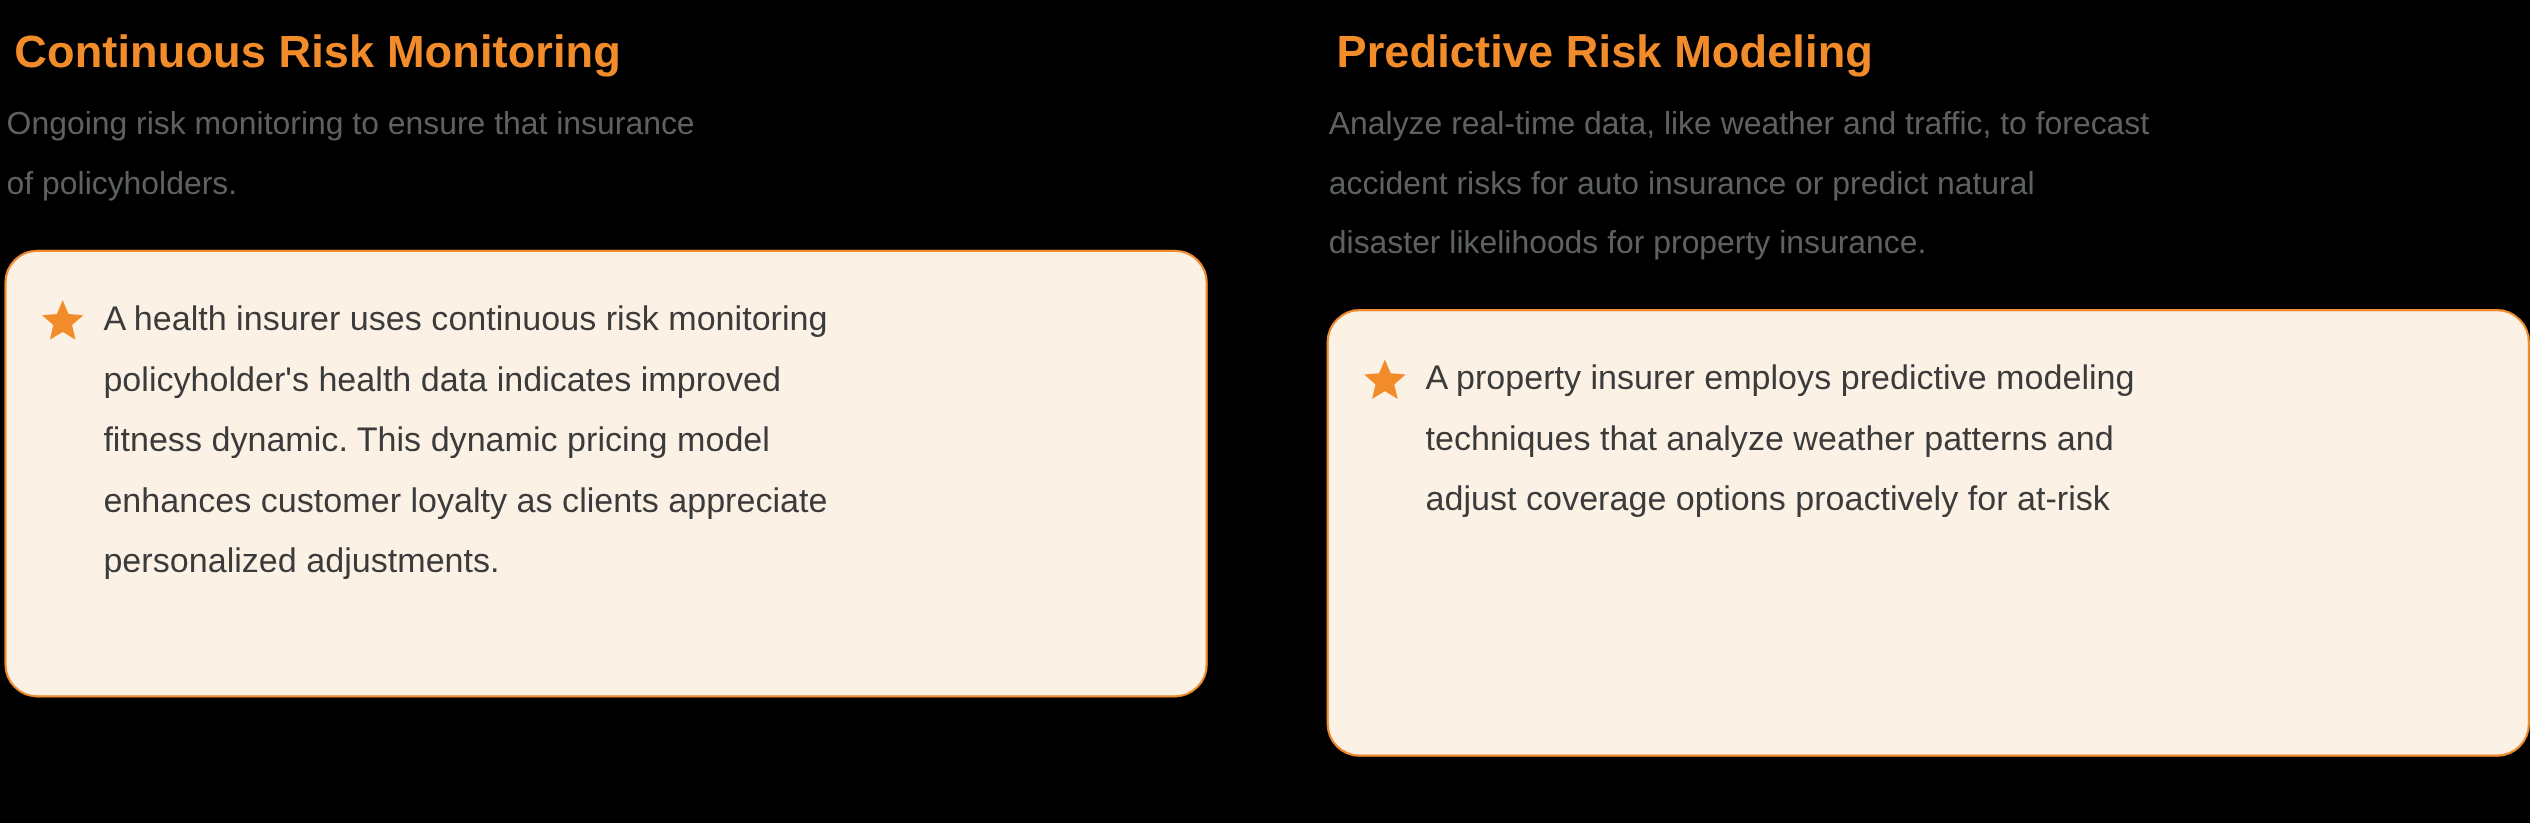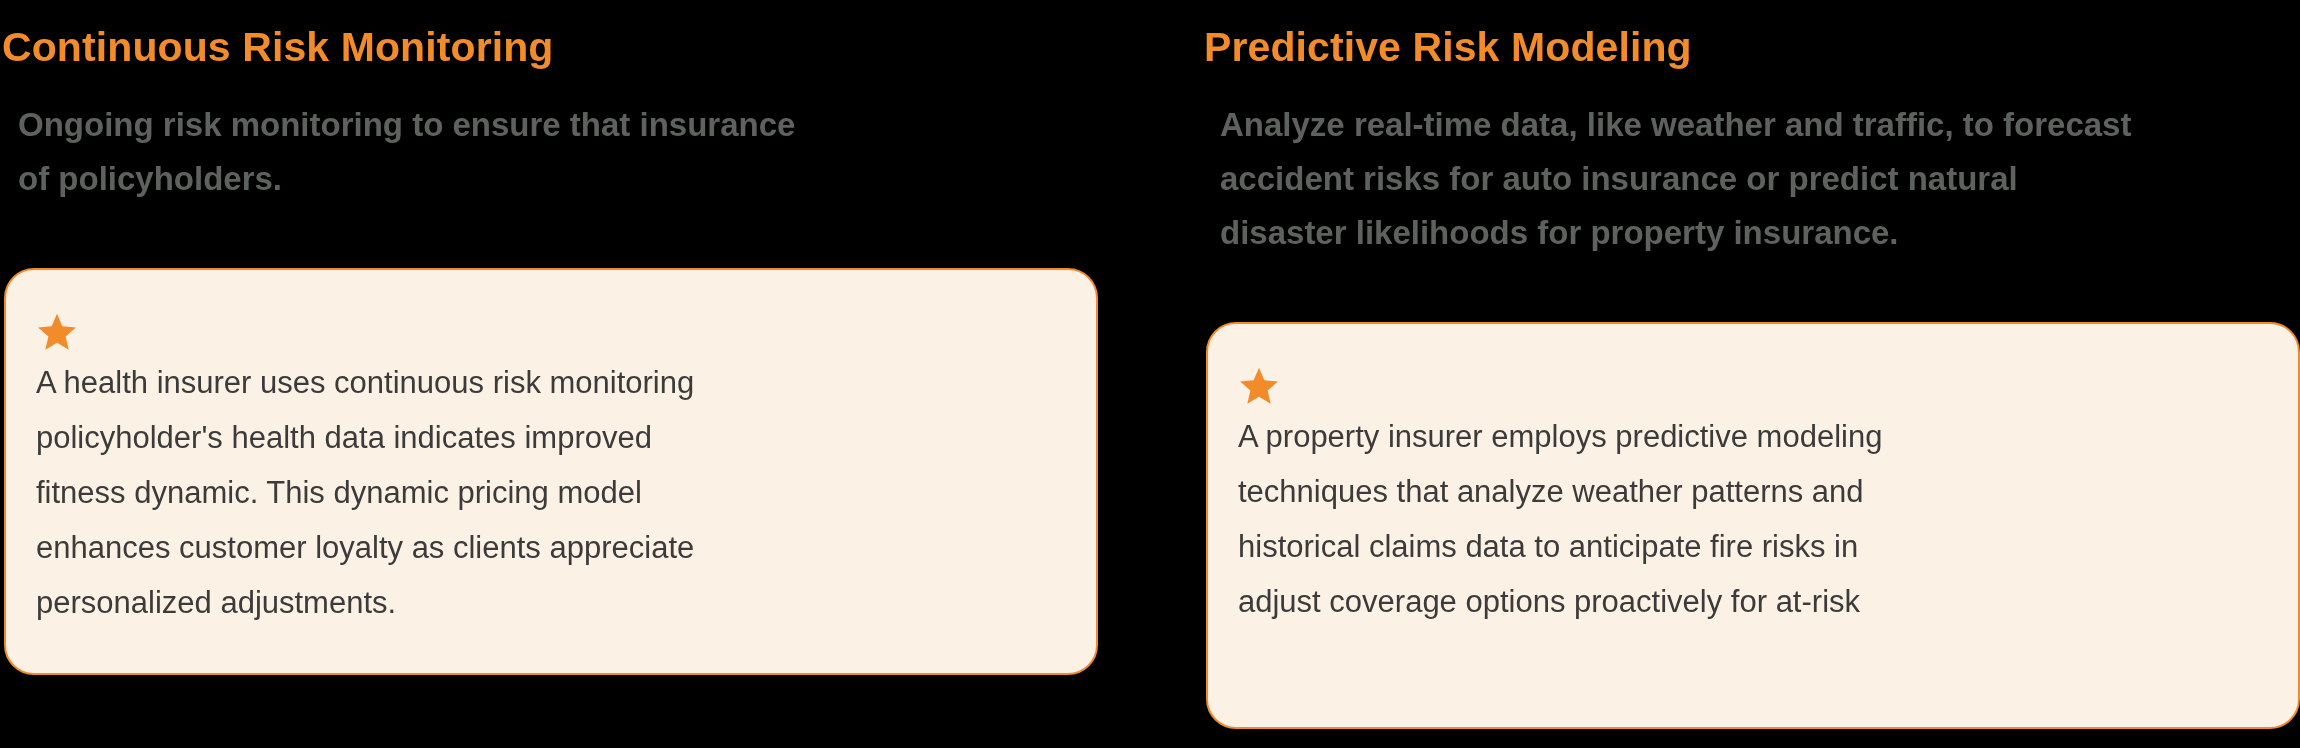--- a/index.html
+++ b/index.html
@@ -51,7 +51,7 @@
     letter-spacing: 0.1px;
     line-height: 1.05;
     margin: 0;
-    padding: 26px 0 0 2px;
+    padding: 26px 0 0 13px;
     white-space: nowrap;
   }
 

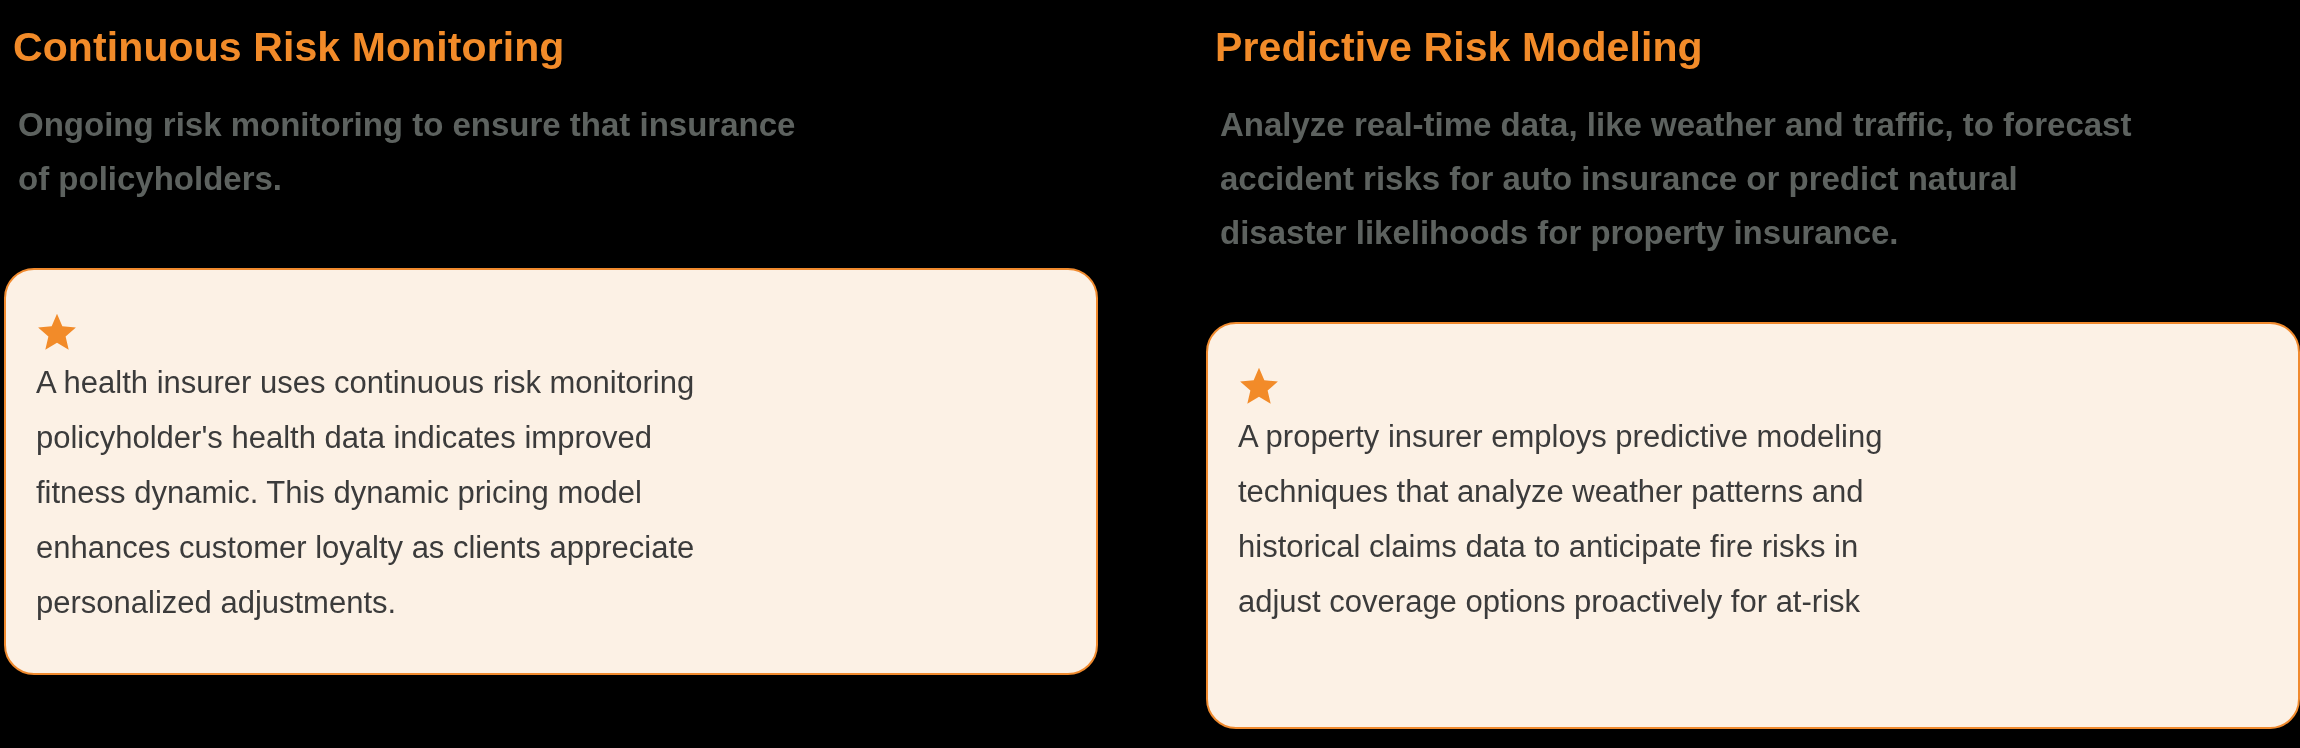--- a/index.html
+++ b/index.html
@@ -56,11 +56,11 @@
   }
 
   .col-desc {
-    font-size: 33px;
-    font-weight: 700;
+    font-size: 29px;
+    font-weight: 400;
     color: #5D625F;
     line-height: 54px;
-    margin: 16px;
+    margin: 4px;
     padding: 13px 0 0 2px;
     max-width: 1040px;
   }

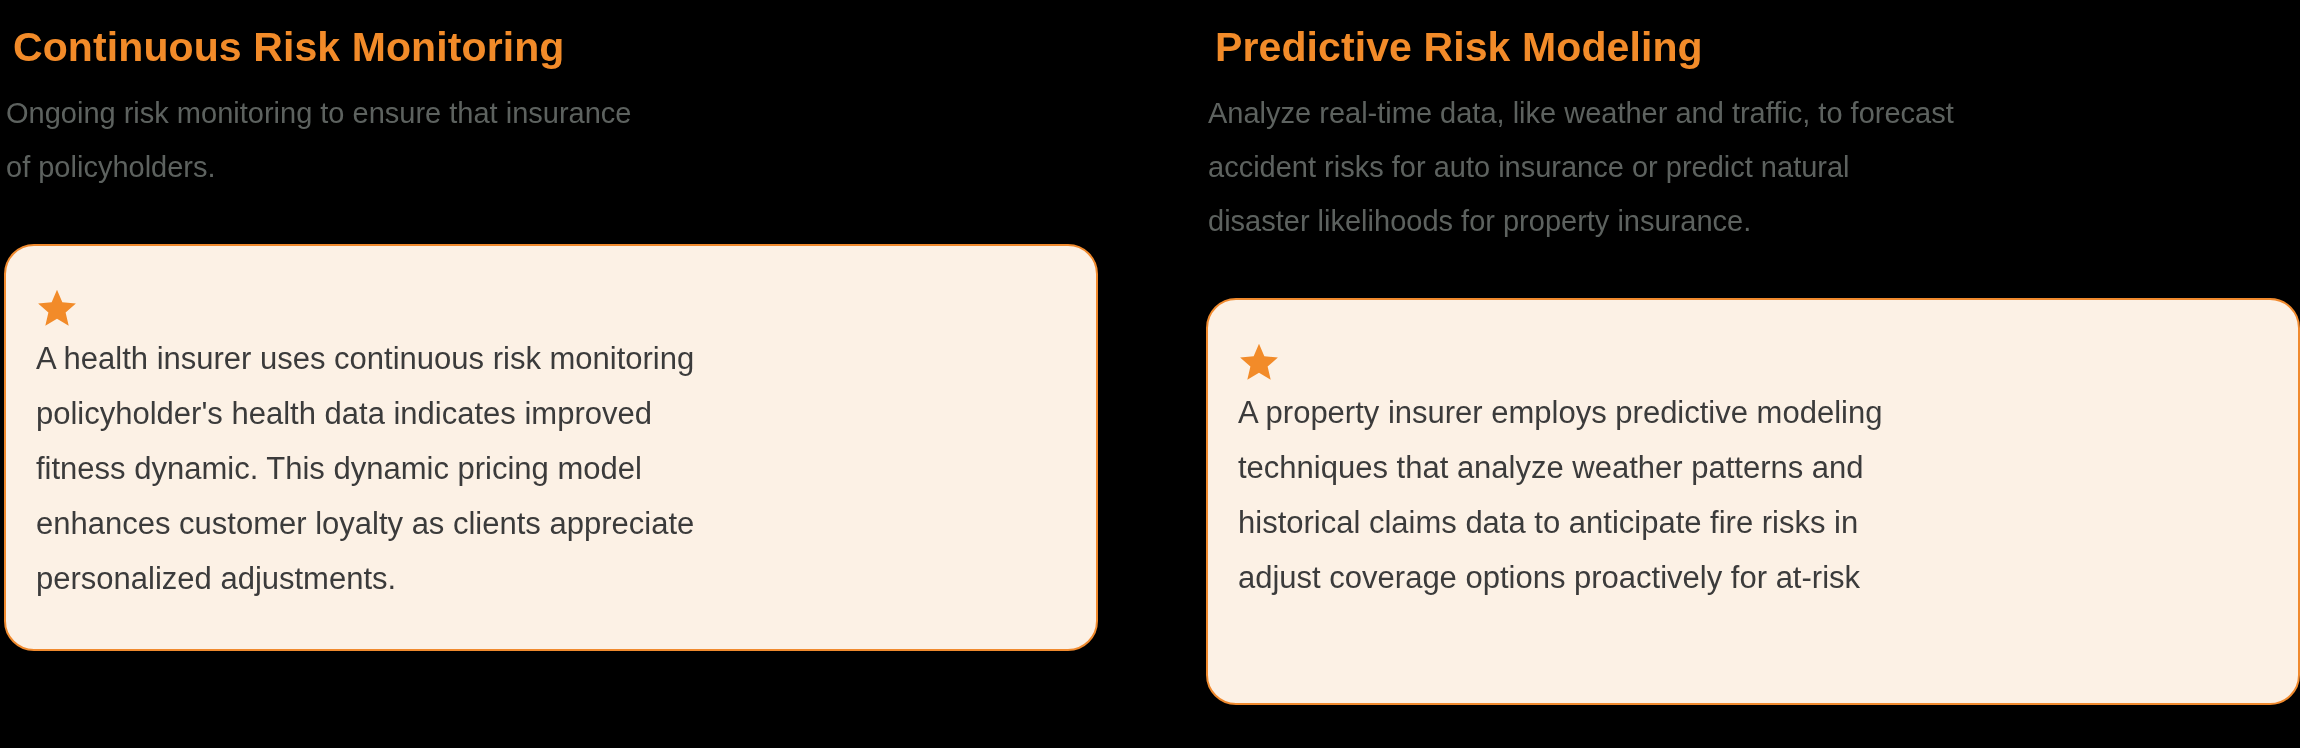--- a/index.html
+++ b/index.html
@@ -71,7 +71,7 @@
   }
 
   .card {
-    margin-top: 46px;
+    margin-top: 29px;
     margin-left: 4px;
     width: 1094px;
     height: 407px;
@@ -80,7 +80,7 @@
     border: 2px solid #F08A2E;
     border-radius: 30px;
     display: flex;
-    flex-direction: column;
+    flex-direction: row;
     align-items: flex-start;
     padding: 33px 30px 20px 30px;
   }

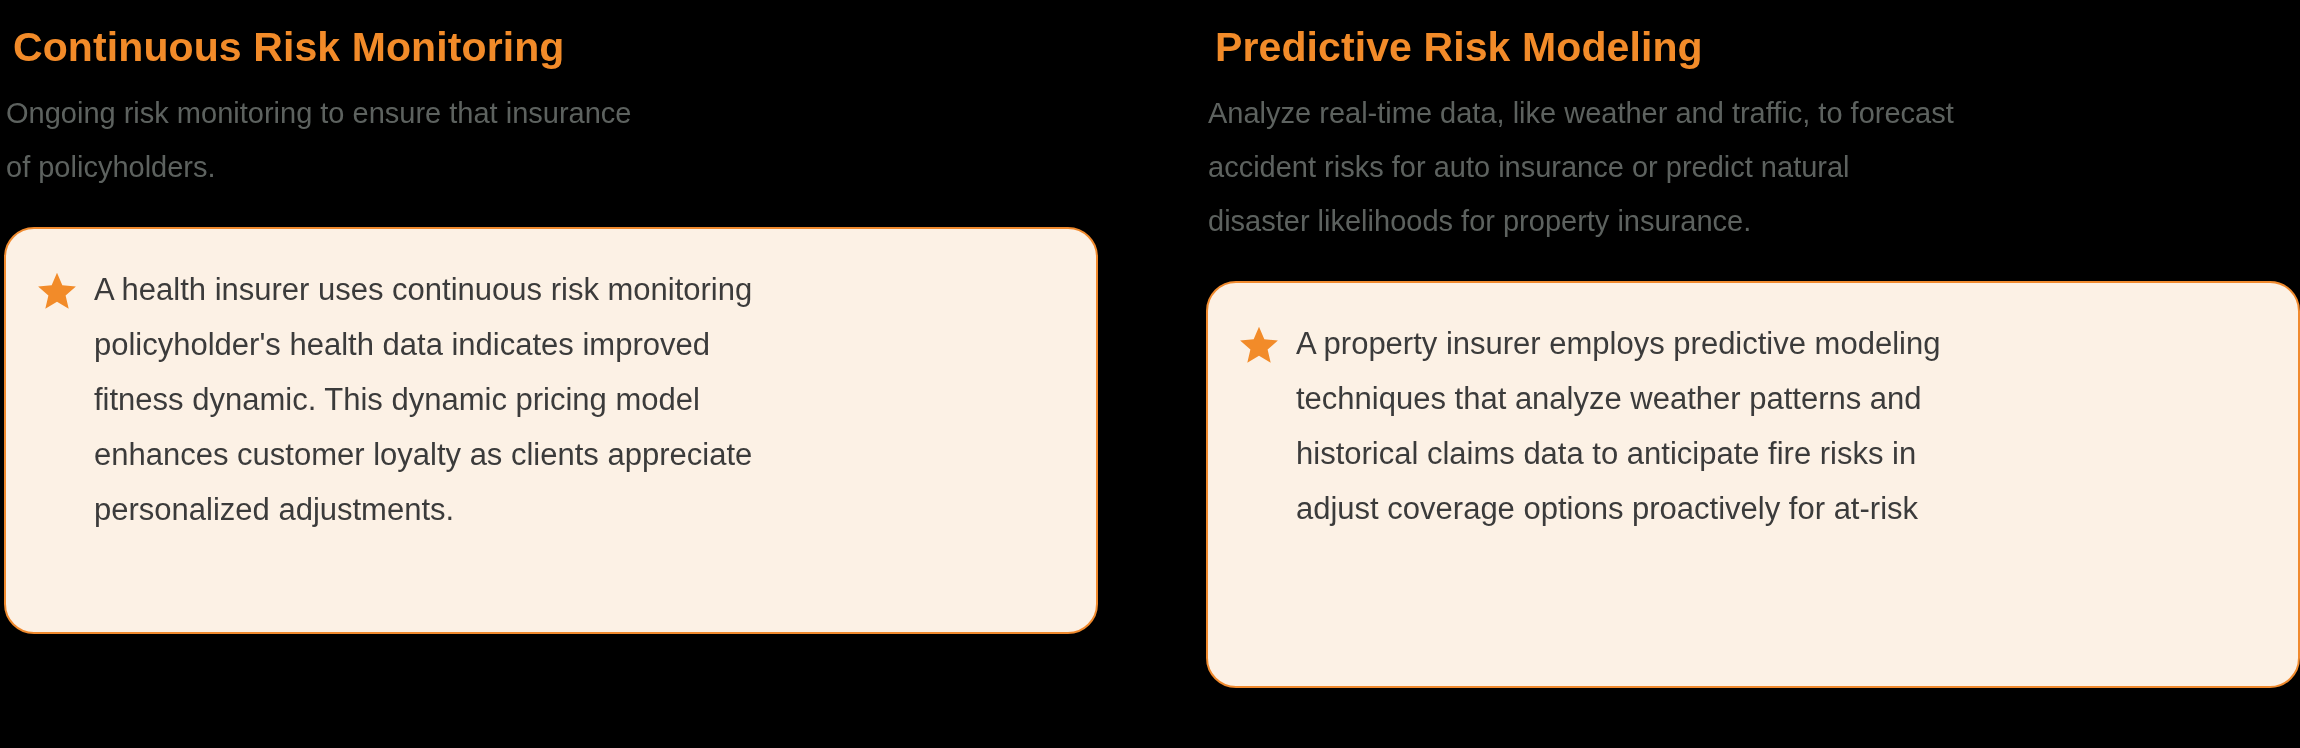--- a/index.html
+++ b/index.html
@@ -161,7 +161,6 @@
         <div class="card-text">
           <span class="line">A property insurer employs predictive modeling</span>
           <span class="line">techniques that analyze weather patterns and</span>
-          <span class="line">historical claims data to anticipate fire risks in</span>
           <span class="line">adjust coverage options proactively for at-risk</span>
         </div>
       </div>

